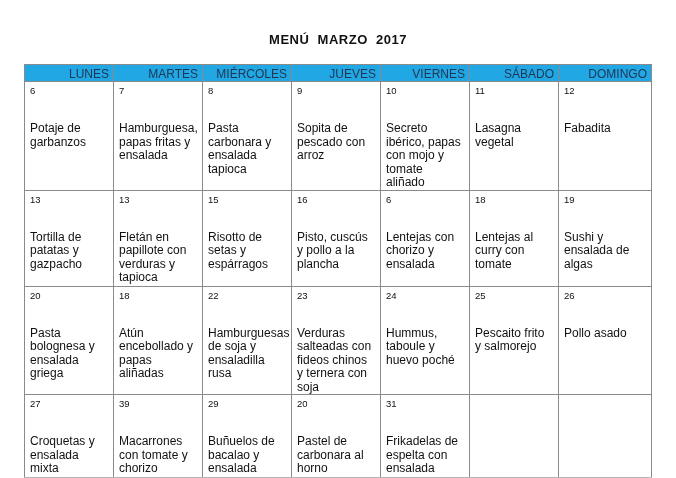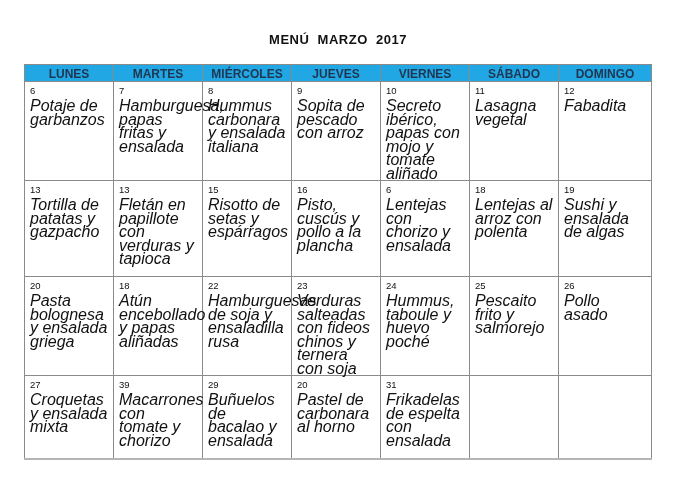--- a/index.html
+++ b/index.html
@@ -10,8 +10,8 @@
   .title span { white-space:pre; }
   table.cal { position:absolute; left:24px; top:64px; width:627px;
               border-collapse:collapse; table-layout:fixed; }
-  table.cal th { background:#21a7e4; color:#1f3550; font-weight:bold;
-                 font-size:12px; text-align:center; padding:1px 4px 0 4px;
+  table.cal th { background:#21a7e4; color:#1f3550; font-weight:normal;
+                 font-size:12px; text-align:right; padding:1px 4px 0 4px;
                  height:15px; border-left:1px solid #8a8a8a; border-right:1px solid #8a8a8a;
                  border-top:1px solid #8a8a8a; border-bottom:1px solid #8a8a8a; }
   table.cal td { border:1px solid #8a8a8a; vertical-align:top;

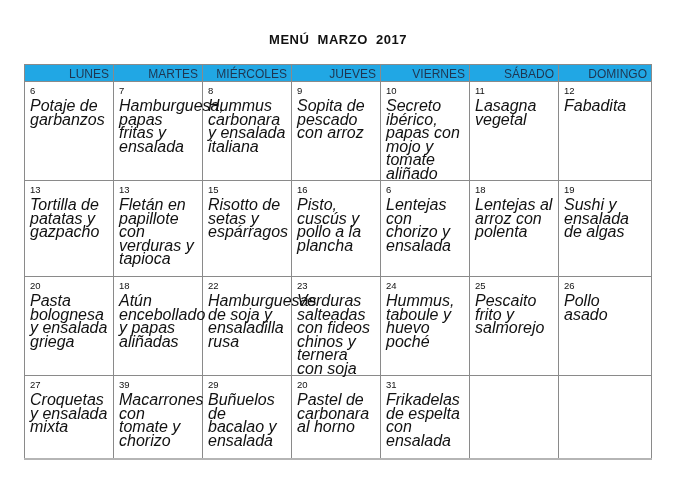--- a/index.html
+++ b/index.html
@@ -21,7 +21,7 @@
   table.cal tr.r3 td { height:79px; }
   table.cal tr.r4 td { height:80px; }
   .daynum { display:block; font-size:9.5px; height:14px; }
-  .dish { display:block; margin-top:1px; font-size:16px;font-style:italic; }
+  .dish { display:block; margin-top:24px; font-size:12px; }
   table.cal tr:last-child td { border-bottom:2px solid #b5b5b5; }
 </style>
 </head>

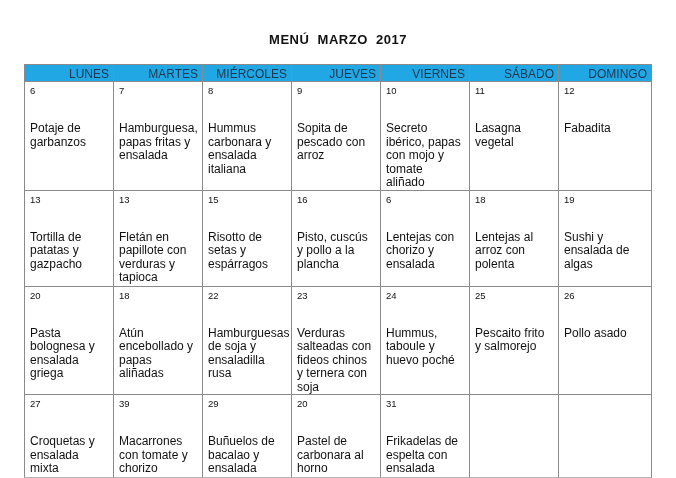--- a/index.html
+++ b/index.html
@@ -62,7 +62,7 @@
         </td>
       <td>
           <span class="daynum">8</span>
-          <span class="dish">Hummus carbonara y ensalada italiana</span>
+          <span class="dish">Pasta carbonara y ensalada tapioca</span>
         </td>
       <td>
           <span class="daynum">9</span>

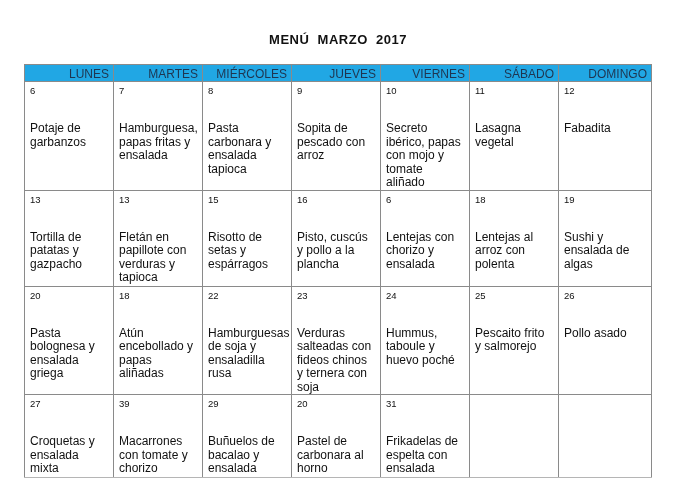--- a/index.html
+++ b/index.html
@@ -104,7 +104,7 @@
         </td>
       <td>
           <span class="daynum">18</span>
-          <span class="dish">Lentejas al arroz con polenta</span>
+          <span class="dish">Lentejas al curry con tomate</span>
         </td>
       <td>
           <span class="daynum">19</span>

